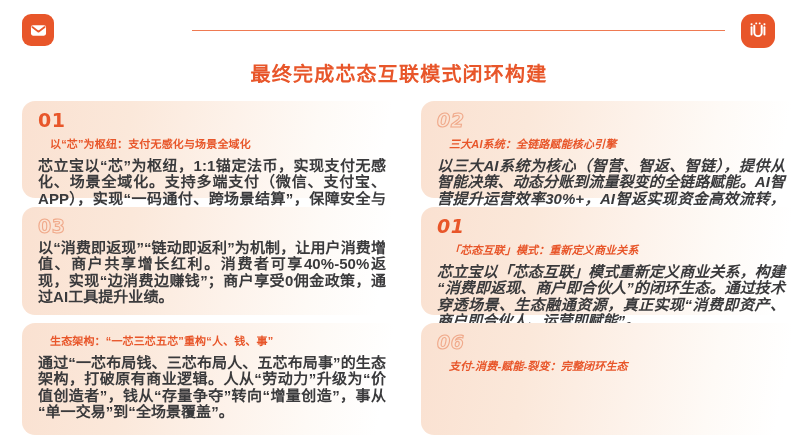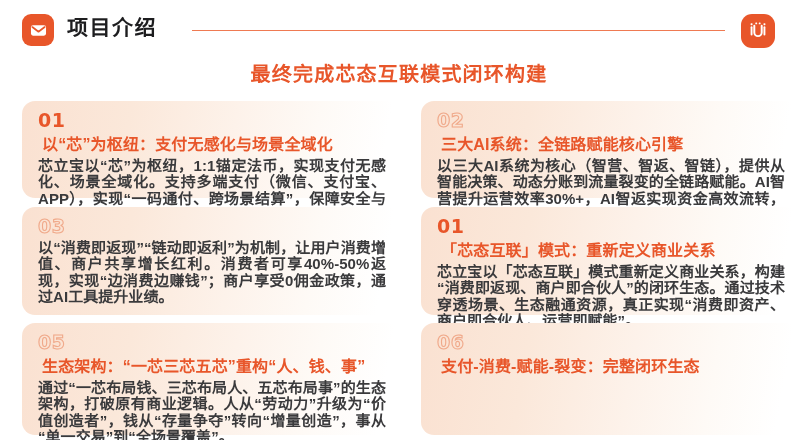--- a/index.html
+++ b/index.html
@@ -151,7 +151,6 @@
     </svg>
   </div>
 
-  <div class="header-label">项目介绍</div>
 
   <div class="header-rule"></div>
 

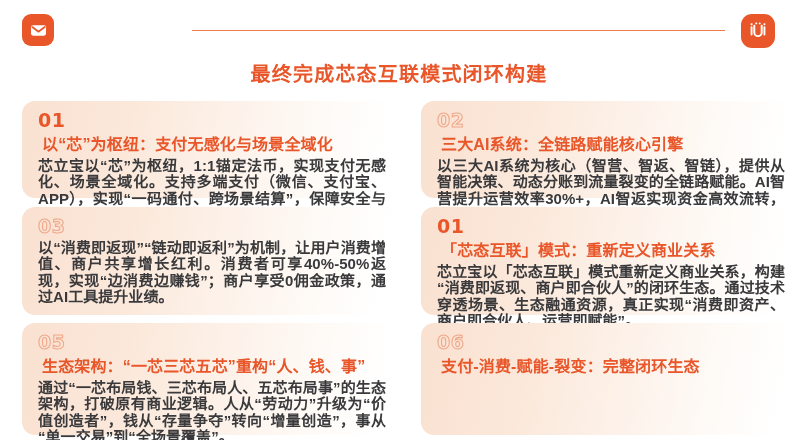--- a/index.html
+++ b/index.html
@@ -97,7 +97,7 @@
     padding: 8px 14px 9px 16px;
   }
   .card.col-left  { left: 22px;  }
-  .card.col-right { left: 421px; }
+  .card.col-right { left: 421px; font-style: italic; }
   .card.row-1 { top: 0px;   height: 97px; }
   .card.row-2 { top: 106px; height: 108px; }
   .card.row-3 { top: 222px; height: 112px; }

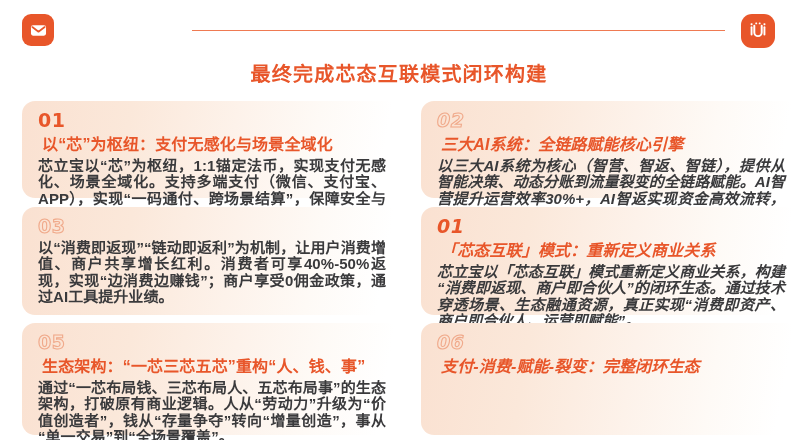--- a/index.html
+++ b/index.html
@@ -120,12 +120,12 @@
   }
 
   .card-heading {
-    font-size: 16px;
+    font-size: 11px;
     font-weight: 700;
     color: #e8562a;
     line-height: 21px;
     letter-spacing: 0.15px;
-    margin: 0 0 3px 4px;
+    margin: 0 0 3px 12px;
     white-space: nowrap;
   }
 

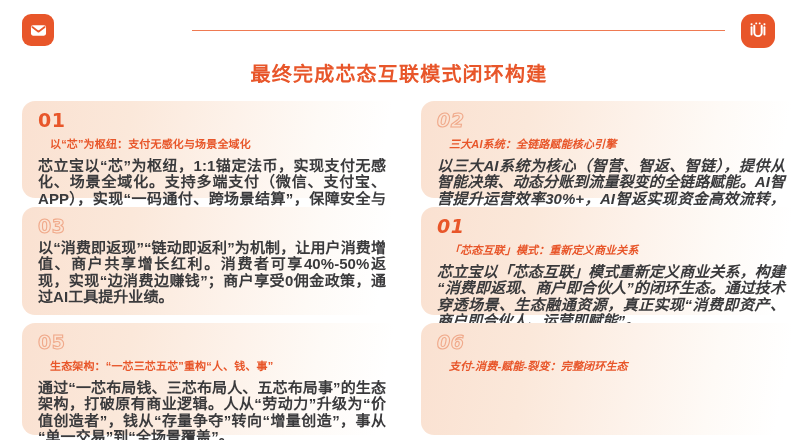--- a/index.html
+++ b/index.html
@@ -195,7 +195,6 @@
   </div>
 
   <div class="card col-left row-3">
-    <div class="card-number outline">05</div>
     <div class="card-heading">生态架构：“一芯三芯五芯”重构“人、钱、事”</div>
     <div class="card-body">通过“一芯布局钱、三芯布局人、五芯布局事”的生态架构，打破原有商业逻辑。人从“劳动力”升级为“价值创造者”，钱从“存量争夺”转向“增量创造”，事从“单一交易”到“全场景覆盖”。</div>
   </div>

